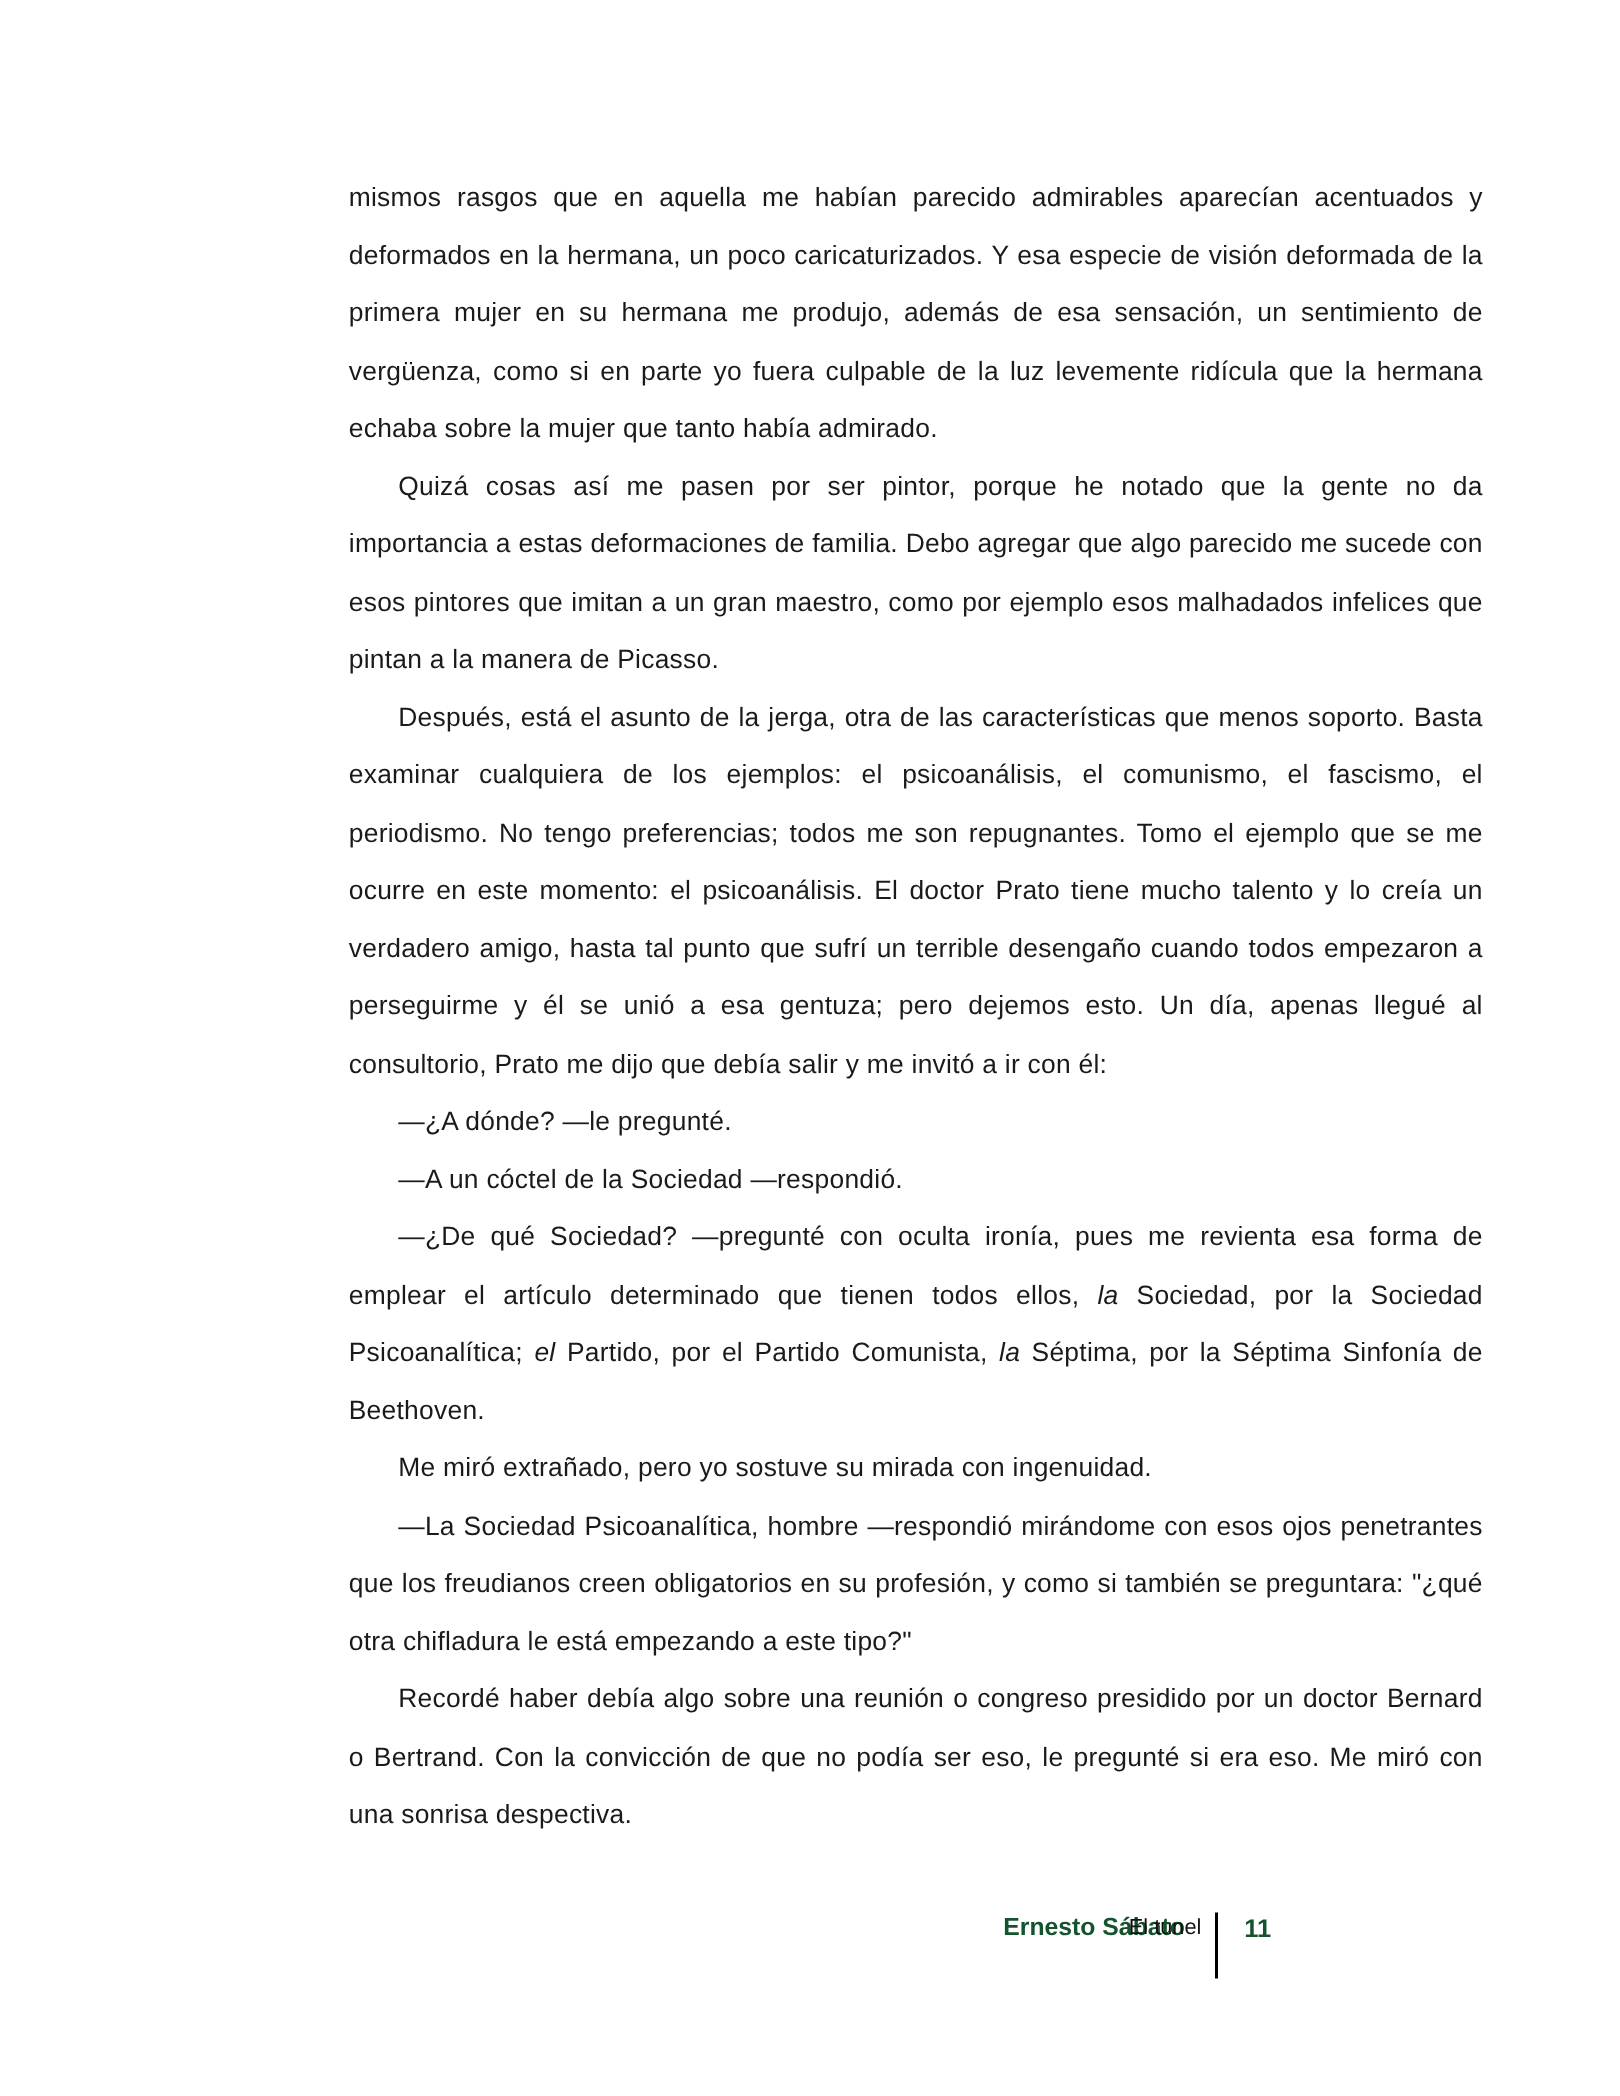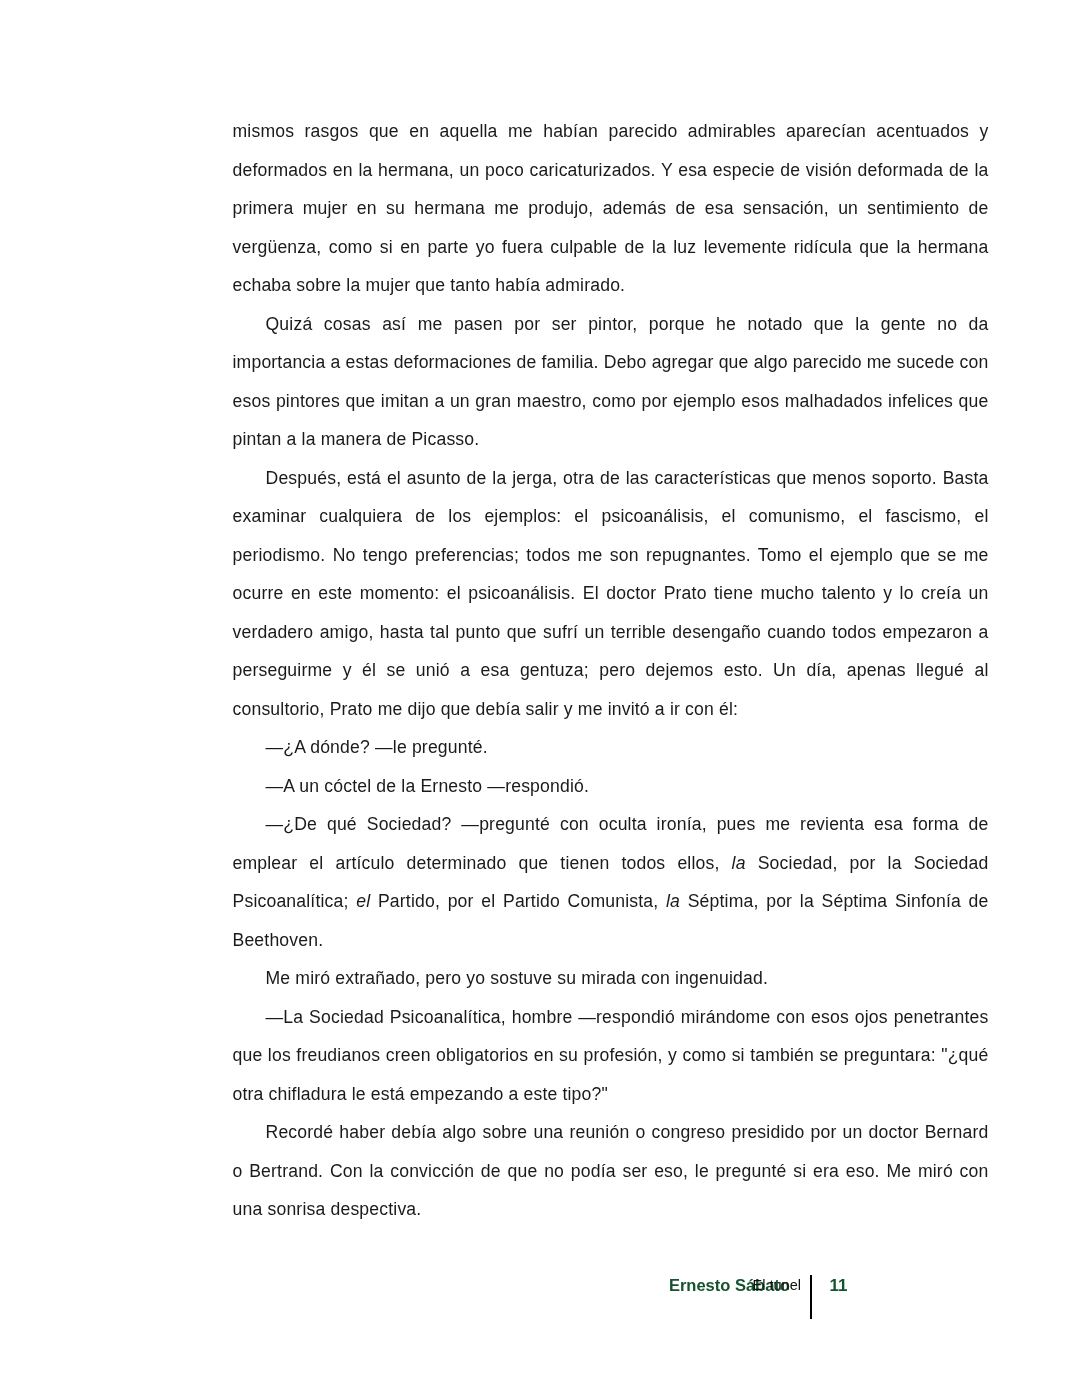--- a/index.html
+++ b/index.html
@@ -102,7 +102,7 @@
     <p class="para indent">Quizá cosas así me pasen por ser pintor, porque he notado que la gente no da importancia a estas deformaciones de familia. Debo agregar que algo parecido me sucede con esos pintores que imitan a un gran maestro, como por ejemplo esos malhadados infelices que pintan a la manera de Picasso.</p>
     <p class="para indent">Después, está el asunto de la jerga, otra de las características que menos soporto. Basta examinar cualquiera de los ejemplos: el psicoanálisis, el comunismo, el fascismo, el periodismo. No tengo preferencias; todos me son repugnantes. Tomo el ejemplo que se me ocurre en este momento: el psicoanálisis. El doctor Prato tiene mucho talento y lo creía un verdadero amigo, hasta tal punto que sufrí un terrible desengaño cuando todos empezaron a perseguirme y él se unió a esa gentuza; pero dejemos esto. Un día, apenas llegué al consultorio, Prato me dijo que debía salir y me invitó a ir con él:</p>
     <p class="para dialogue">—¿A dónde? —le pregunté.</p>
-    <p class="para dialogue">—A un cóctel de la Ernesto —respondió.</p>
+    <p class="para dialogue">—A un cóctel de la Sociedad —respondió.</p>
     <p class="para dialogue" id="rich-para">—¿De qué Sociedad? —pregunté con oculta ironía, pues me revienta esa forma de emplear el artículo determinado que tienen todos ellos, <em class="it">la</em> Sociedad, por la Sociedad Psicoanalítica; <em class="it">el</em> Partido, por el Partido Comunista, <em class="it">la</em> Séptima, por la Séptima Sinfonía de Beethoven.</p>
     <p class="para indent">Me miró extrañado, pero yo sostuve su mirada con ingenuidad.</p>
     <p class="para dialogue">—La Sociedad Psicoanalítica, hombre —respondió mirándome con esos ojos penetrantes que los freudianos creen obligatorios en su profesión, y como si también se preguntara: "¿qué otra chifladura le está empezando a este tipo?"</p>

